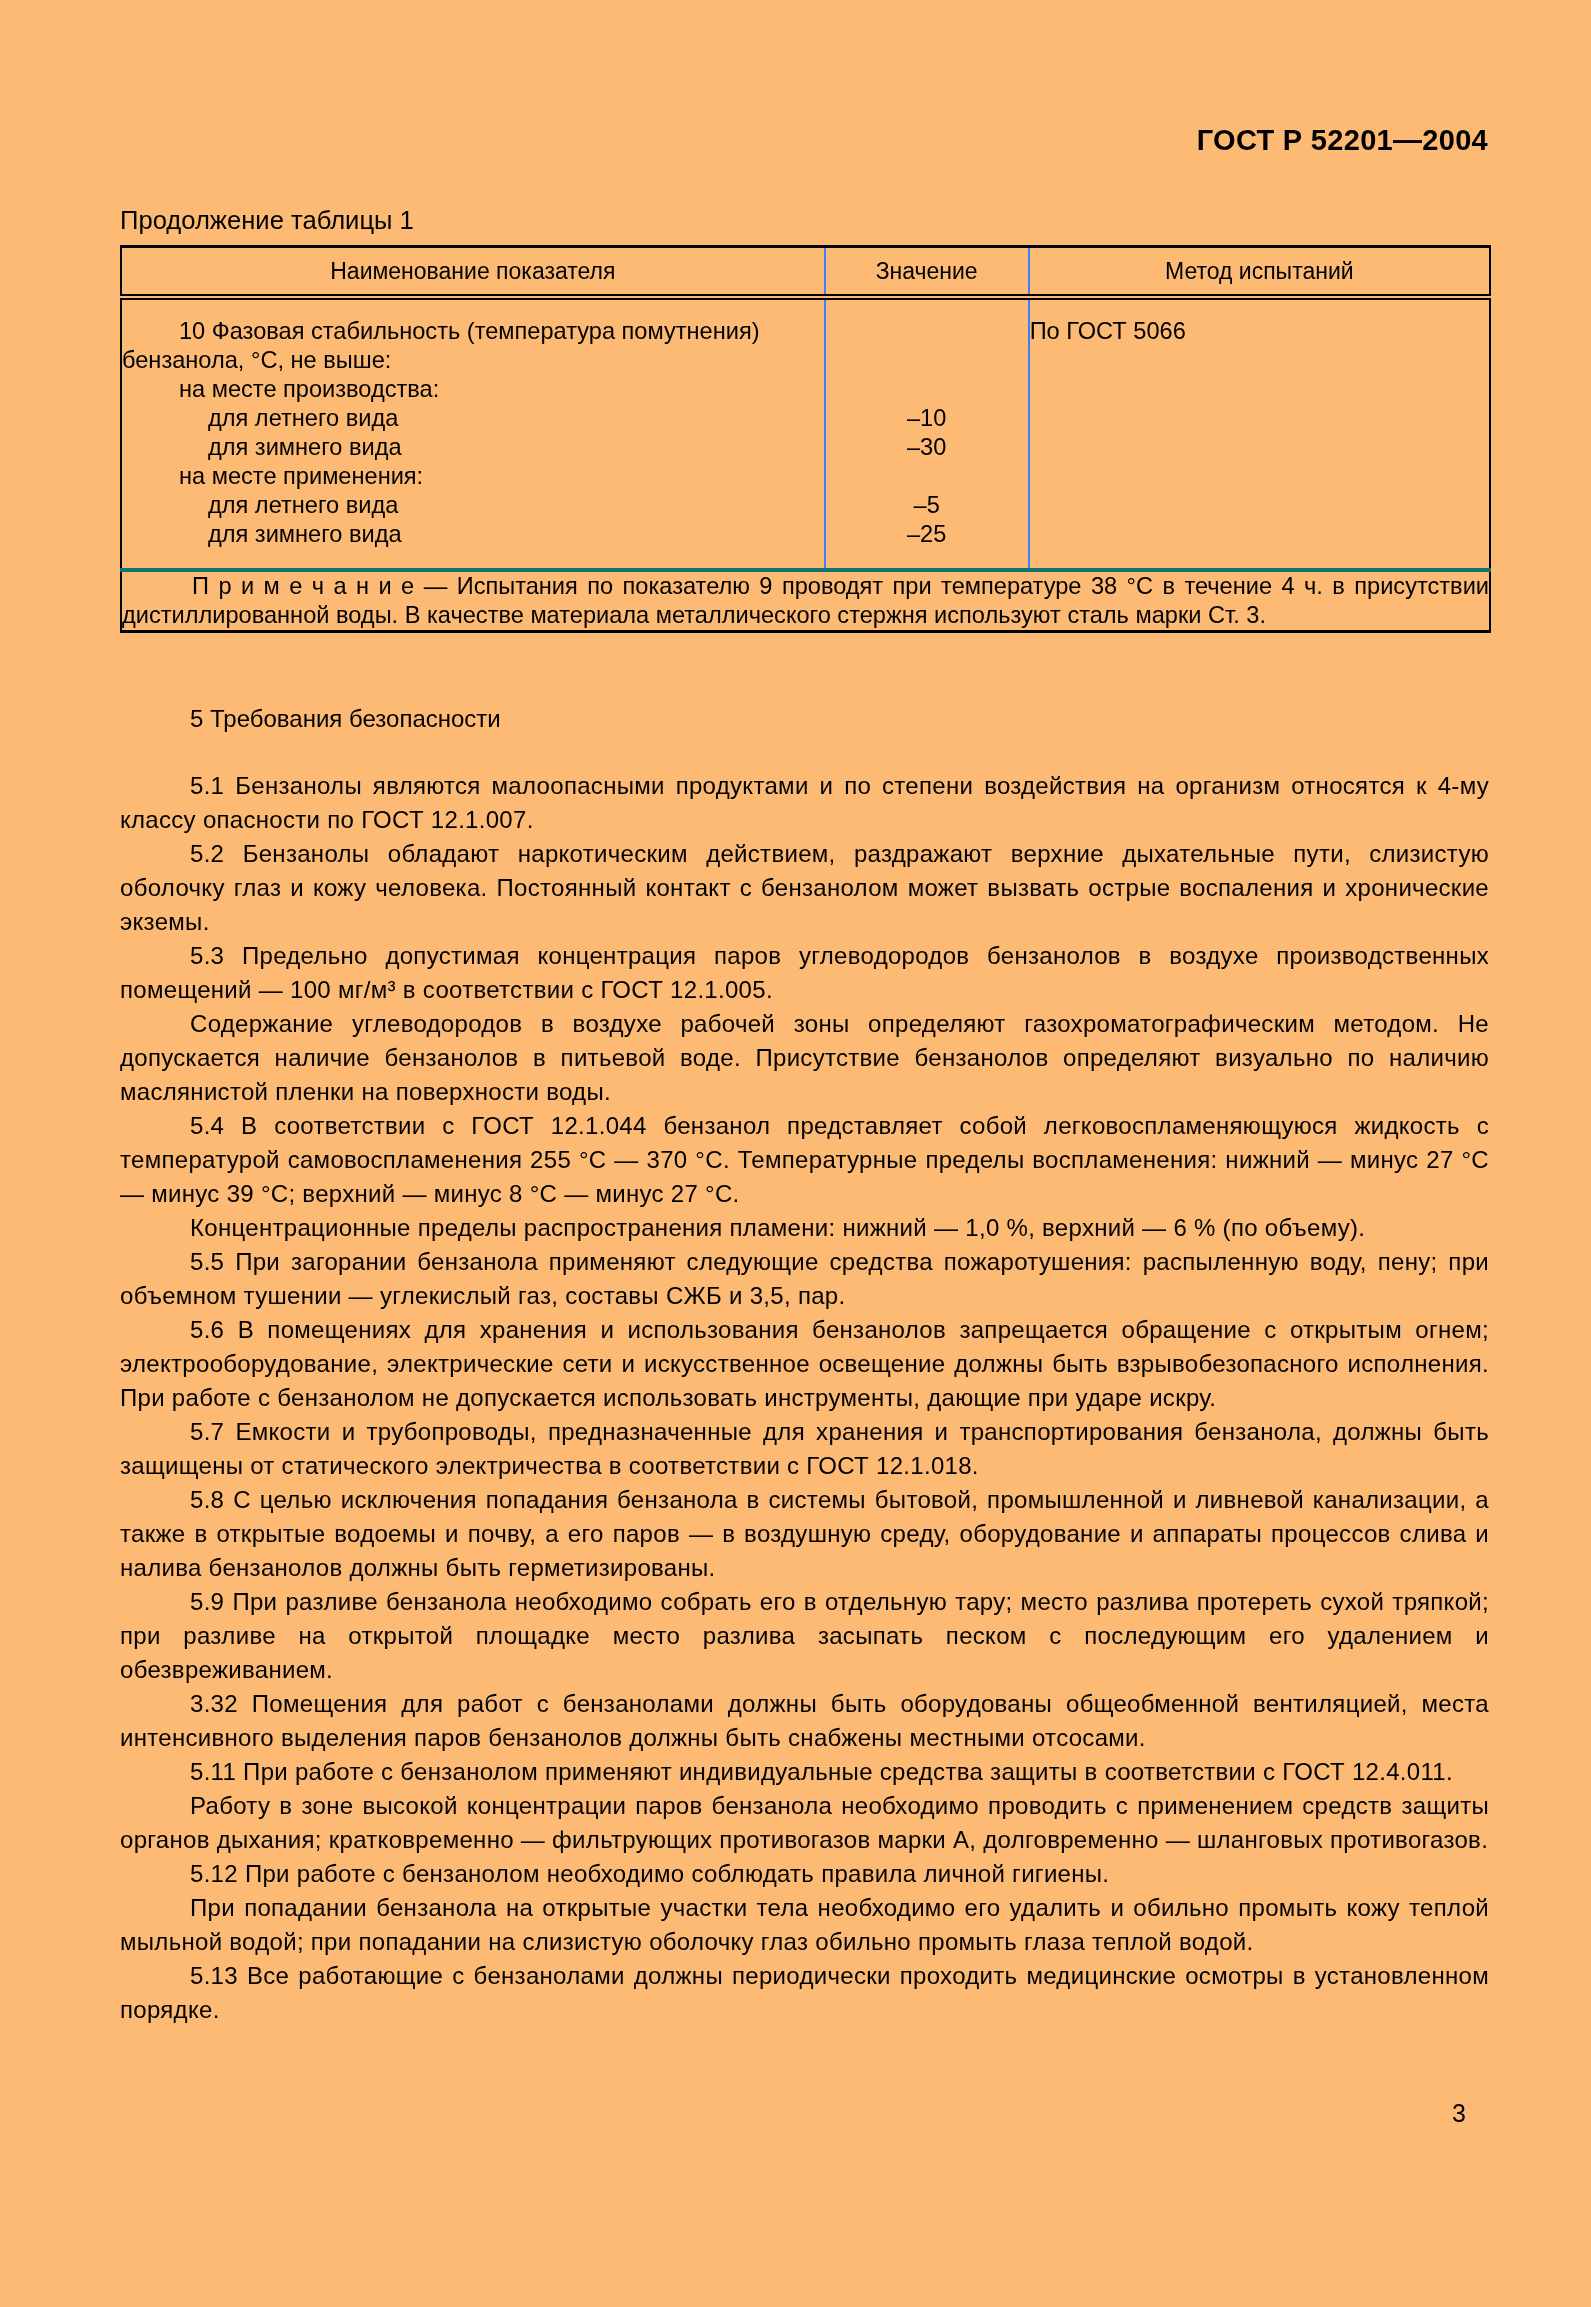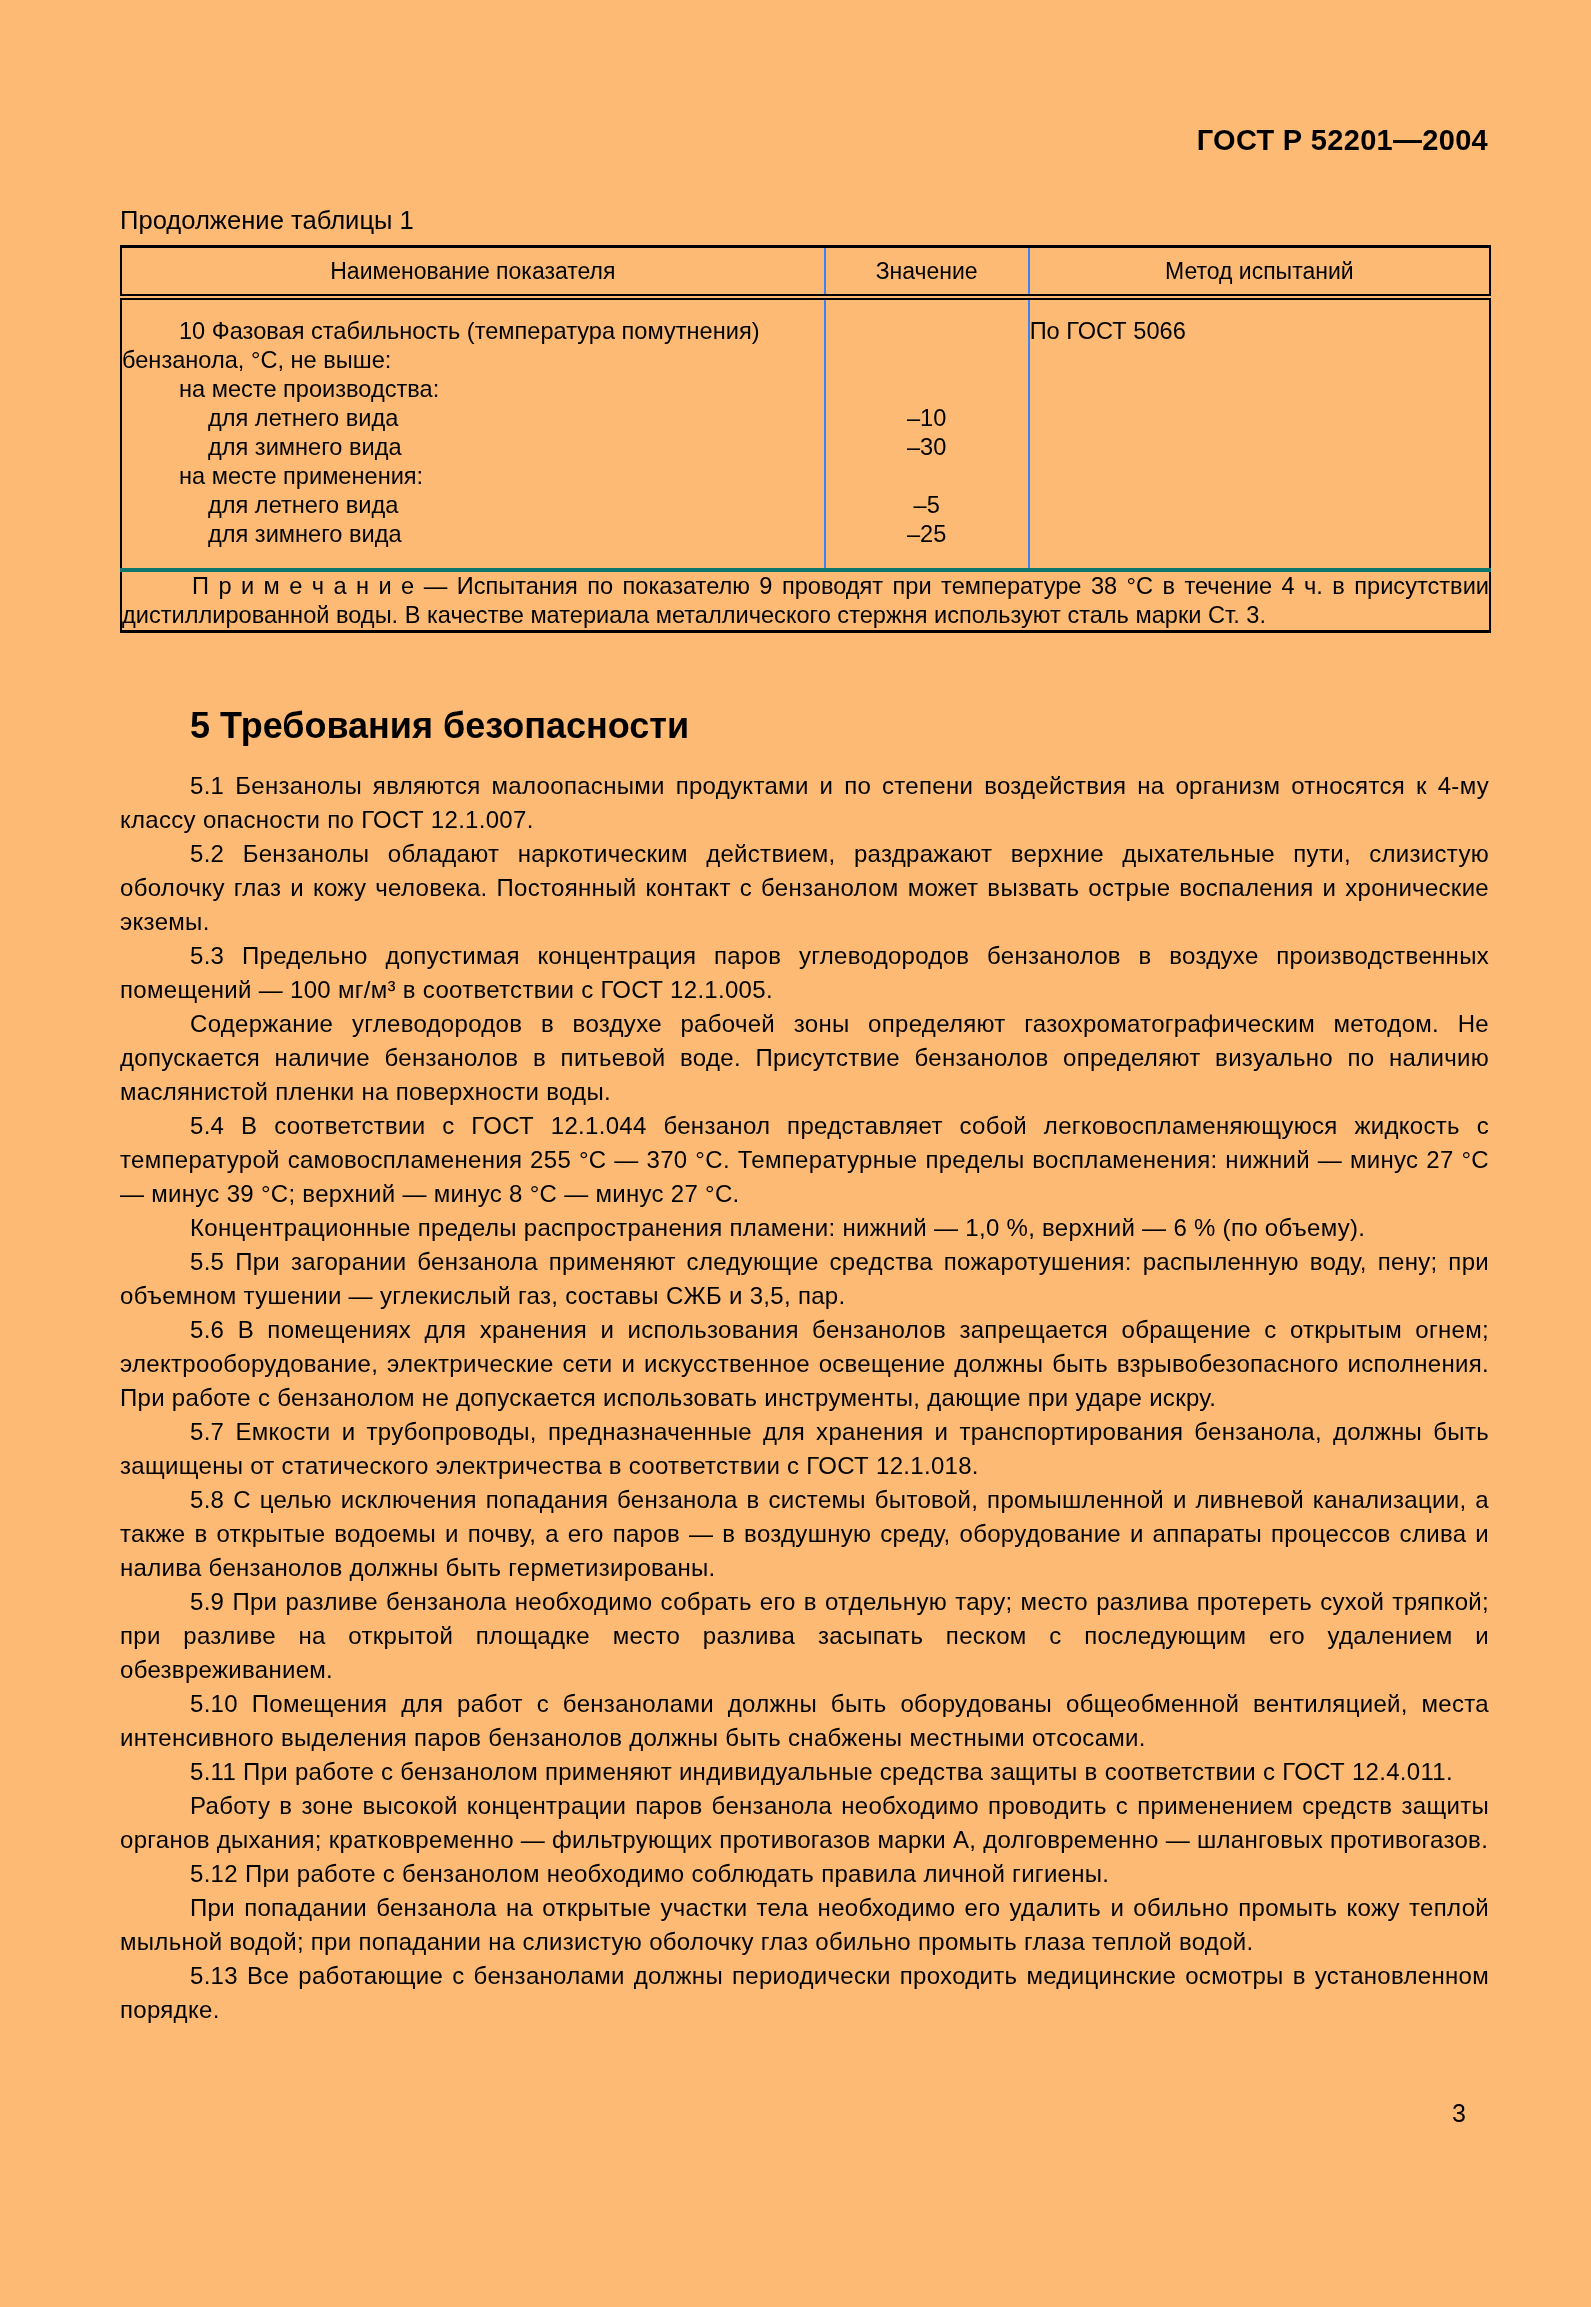--- a/index.html
+++ b/index.html
@@ -74,8 +74,8 @@
     position: absolute;
     top: 705px;
     left: 190px;
-    font-size: 36px;
-    font-weight: bold;
+    font-size: 24px;
+    font-weight: normal;
     white-space: nowrap;
   }
   .body-text {

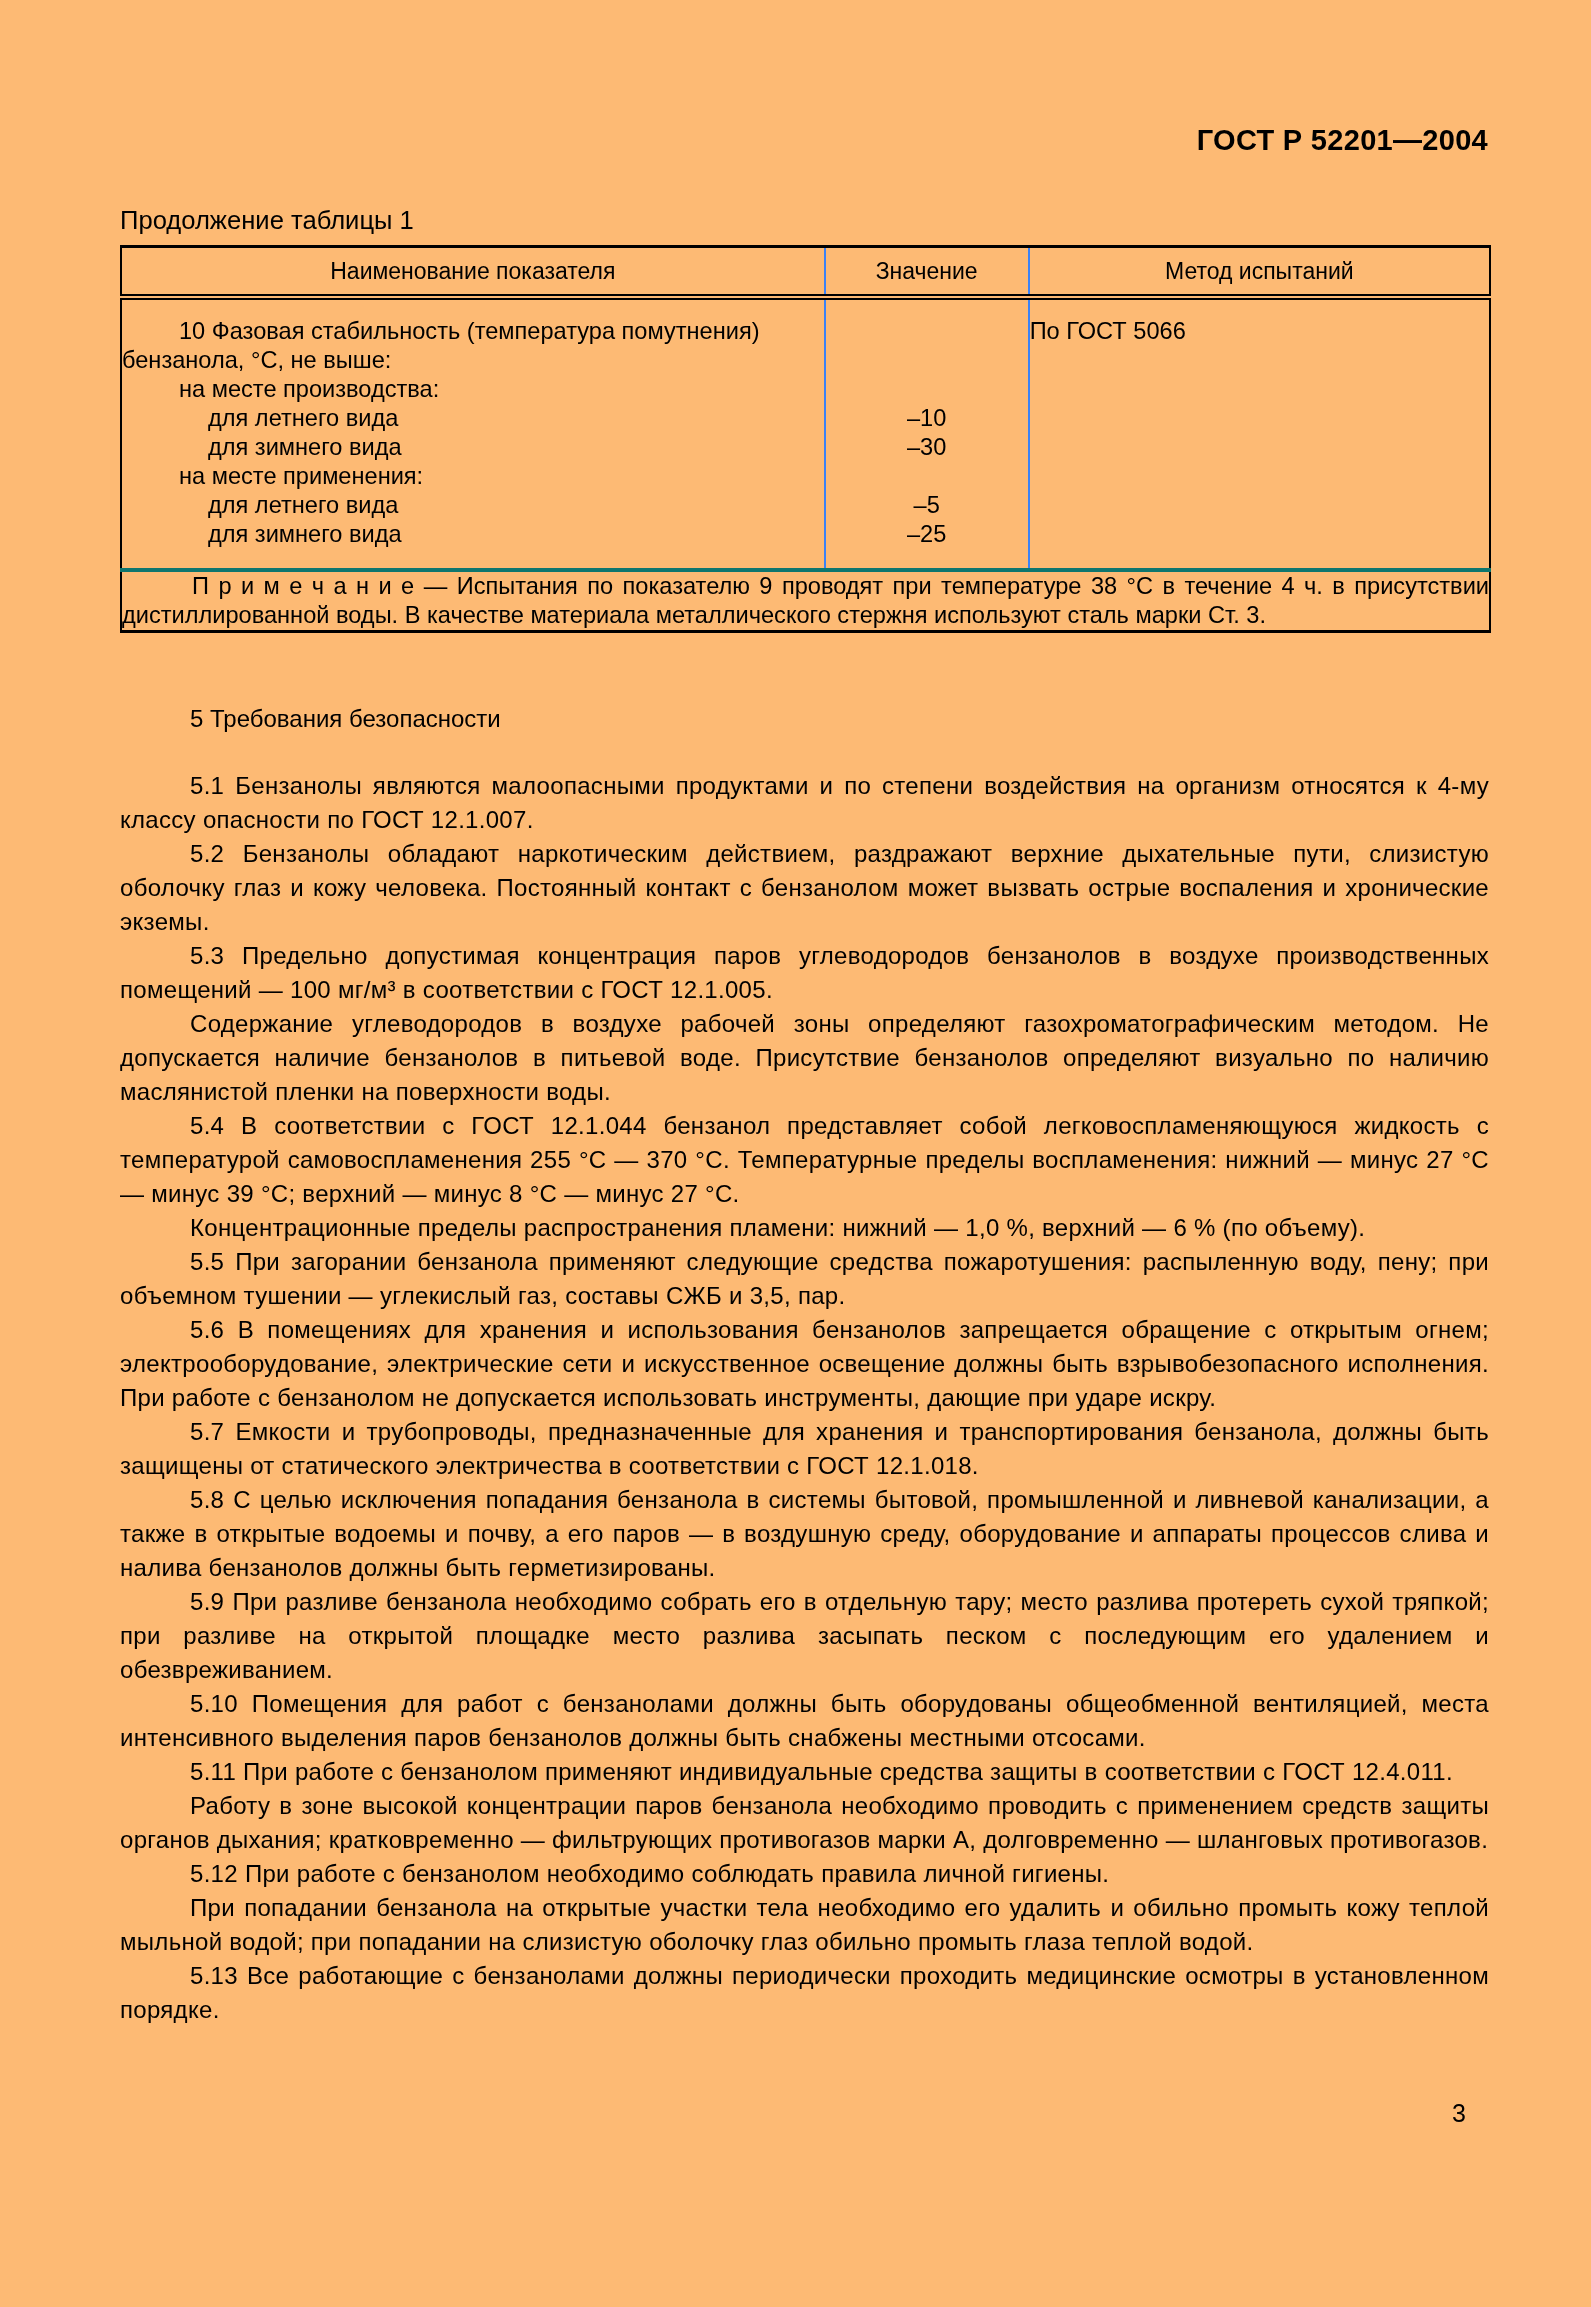--- a/index.html
+++ b/index.html
@@ -184,7 +184,7 @@
     <p>5.7 Емкости и трубопроводы, предназначенные для хранения и транспортирования бензанола, долж­ны быть защищены от статического электричества в соответствии с ГОСТ 12.1.018.</p>
     <p>5.8 С целью исключения попадания бензанола в системы бытовой, промышленной и ливневой кана­лизации, а также в открытые водоемы и почву, а его паров — в воздушную среду, оборудование и аппара­ты процессов слива и налива бензанолов должны быть герметизированы.</p>
     <p>5.9 При разливе бензанола необходимо собрать его в отдельную тару; место разлива протереть сухой тряпкой; при разливе на открытой площадке место разлива засыпать песком с последующим его удале­нием и обезвреживанием.</p>
-    <p>5.10 Помещения для работ с бензанолами должны быть оборудованы общеобменной вентиляцией, места интенсивного выделения паров бензанолов должны быть снабжены местными отсосами.</p>
+    <p>3.32 Помещения для работ с бензанолами должны быть оборудованы общеобменной вентиляцией, места интенсивного выделения паров бензанолов должны быть снабжены местными отсосами.</p>
     <p>5.11 При работе с бензанолом применяют индивидуальные средства защиты в соответствии с ГОСТ 12.4.011.</p>
     <p>Работу в зоне высокой концентрации паров бензанола необходимо проводить с применением средств защиты органов дыхания; кратковременно — фильтрующих противогазов марки А, долговременно — шлан­говых противогазов.</p>
     <p>5.12 При работе с бензанолом необходимо соблюдать правила личной гигиены.</p>

